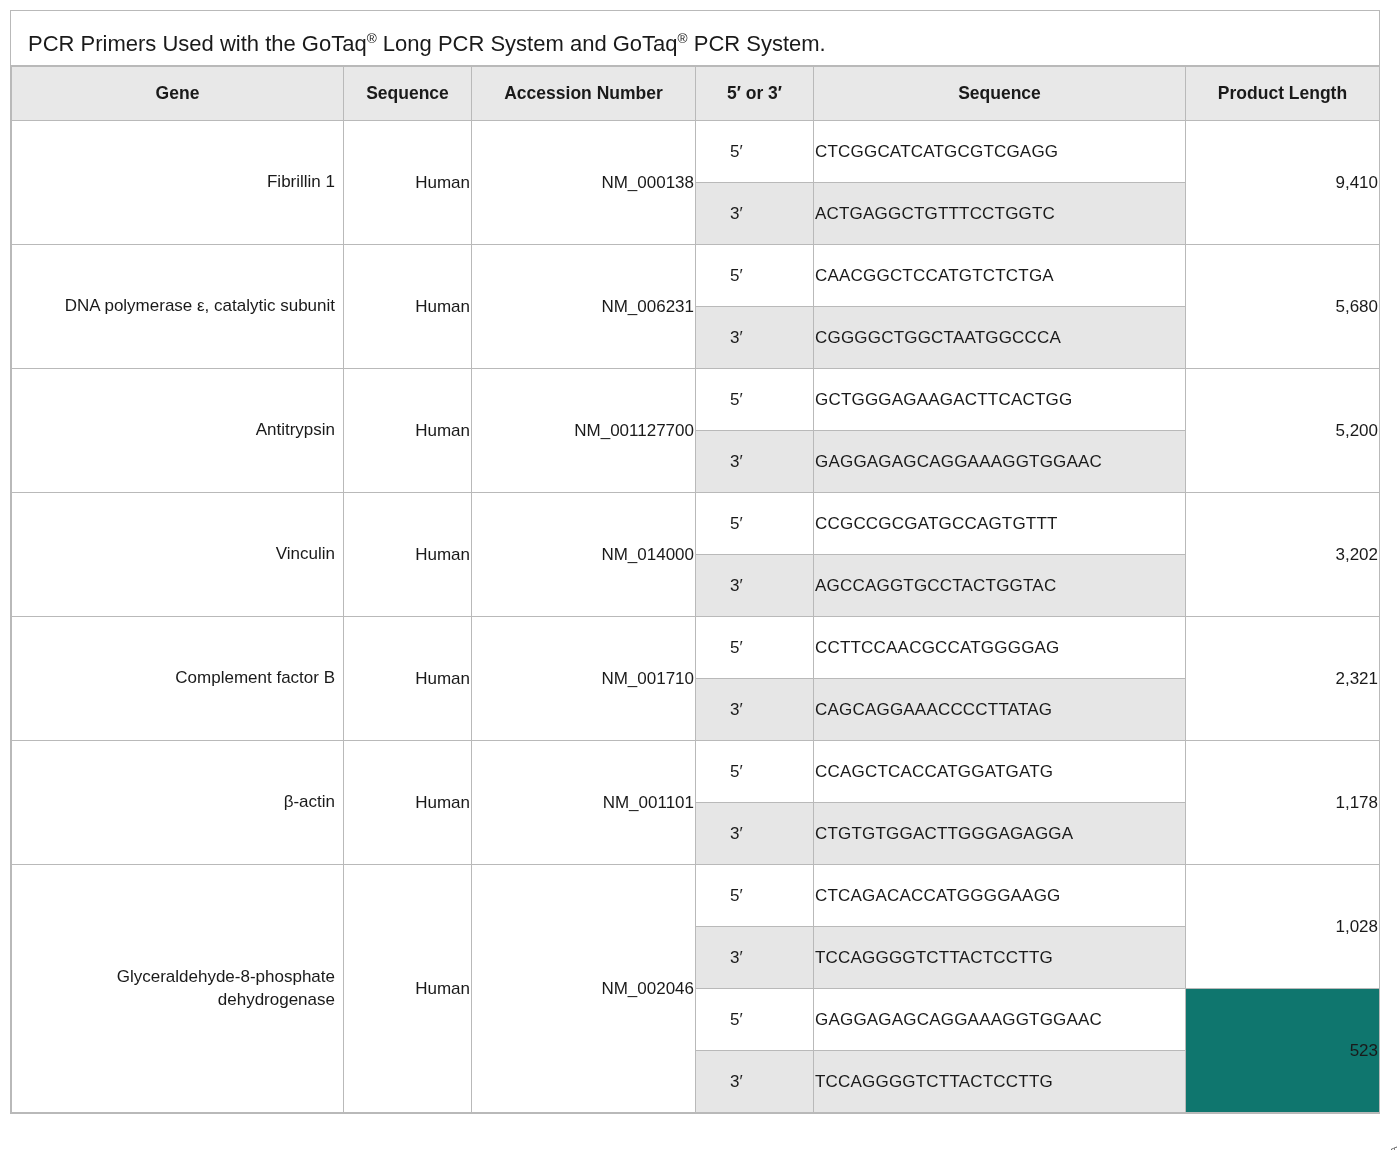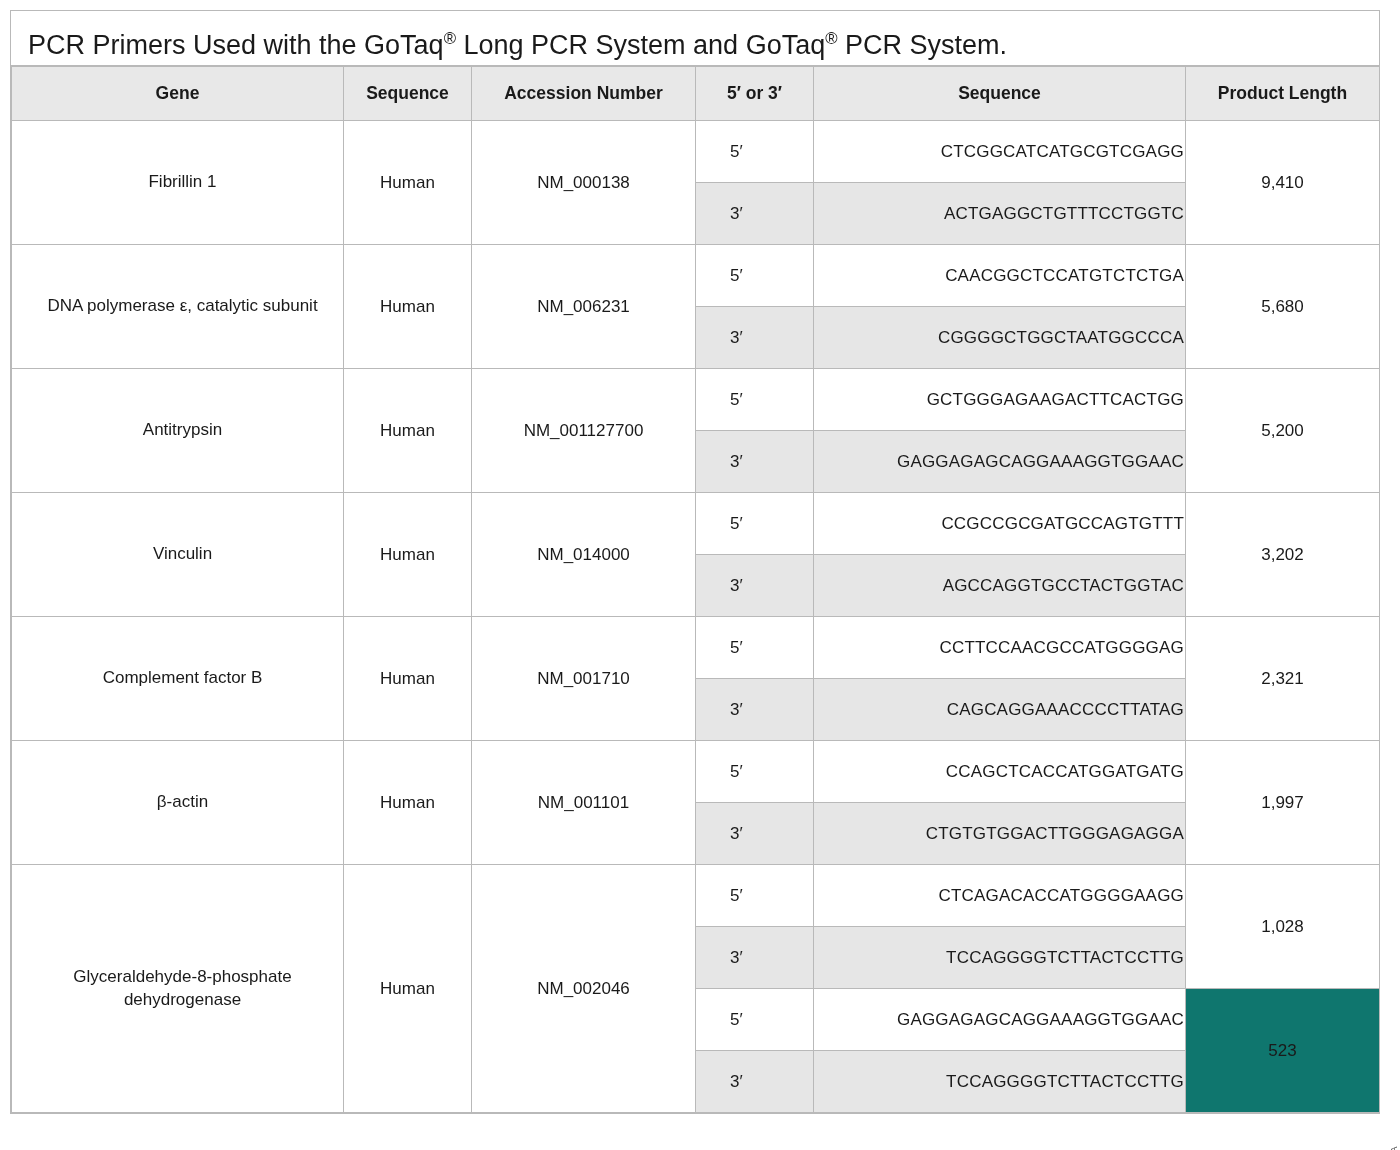--- a/index.html
+++ b/index.html
@@ -32,7 +32,7 @@
     height: 55px;
     line-height: 55px;
     padding-left: 17px;
-    font-size: 27px;
+    font-size: 22px;
     color: #1a1a1a;
     background: #ffffff;
     border-bottom: 1px solid #b9b9b9;

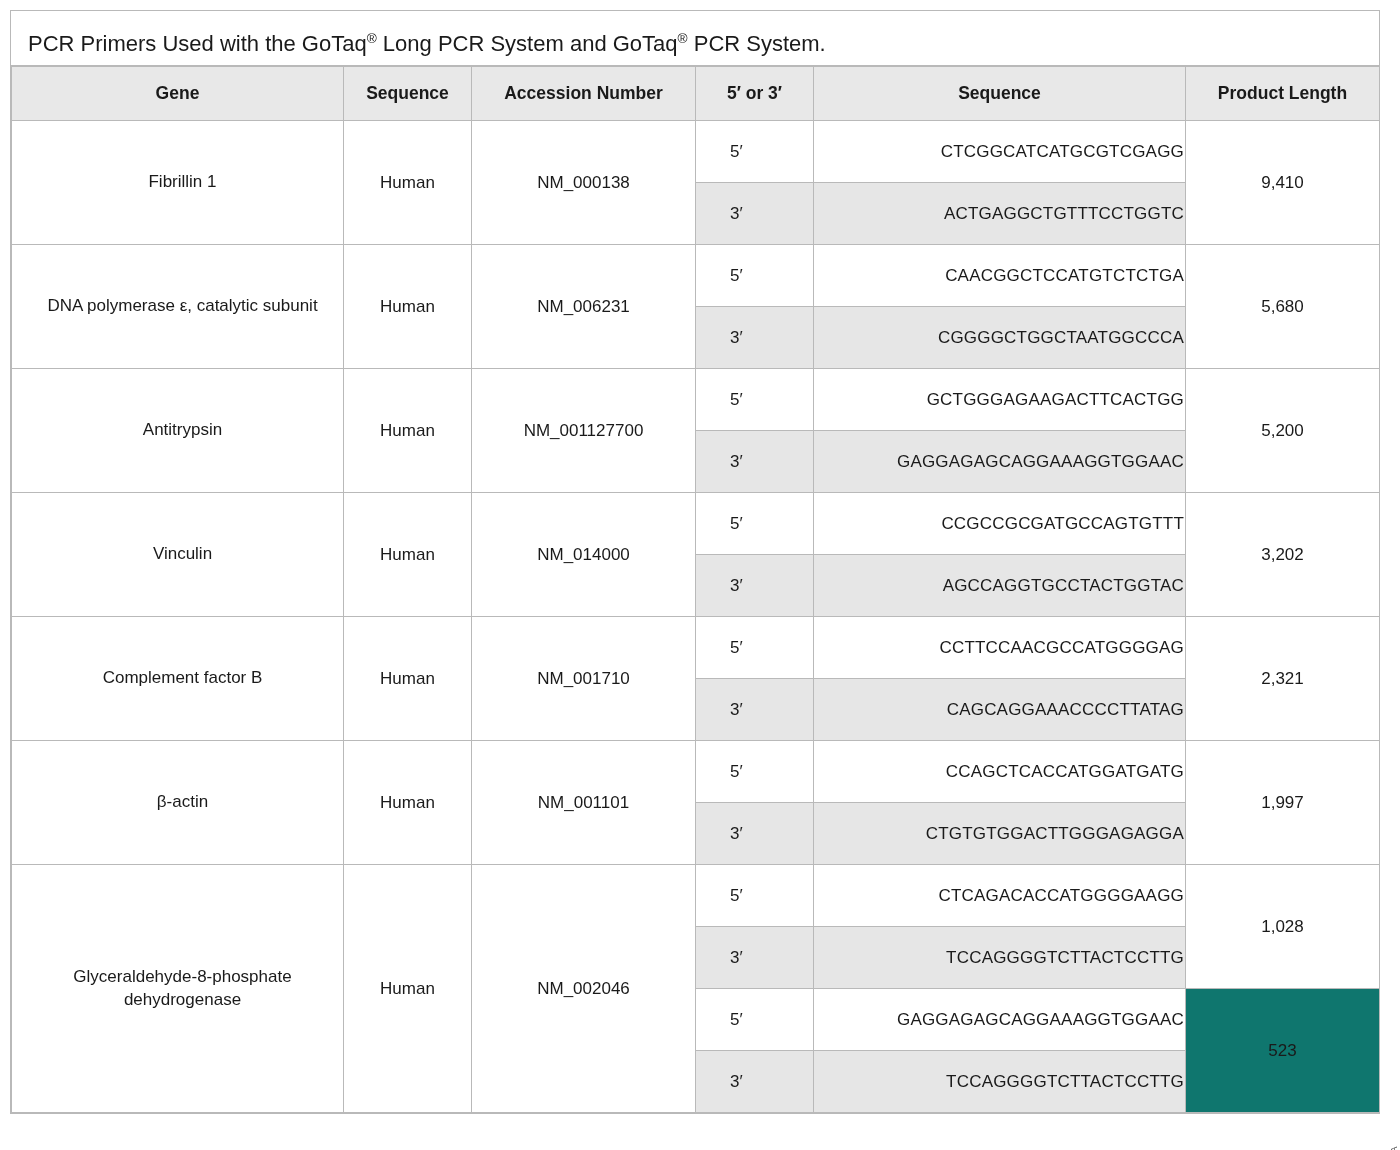--- a/index.html
+++ b/index.html
@@ -85,7 +85,7 @@
     height: 62px;
   }
   td.seq {
-    text-align: right;
+    text-align: left;
     height: 62px;
     letter-spacing: 0.2px;
     margin-top: 7px;

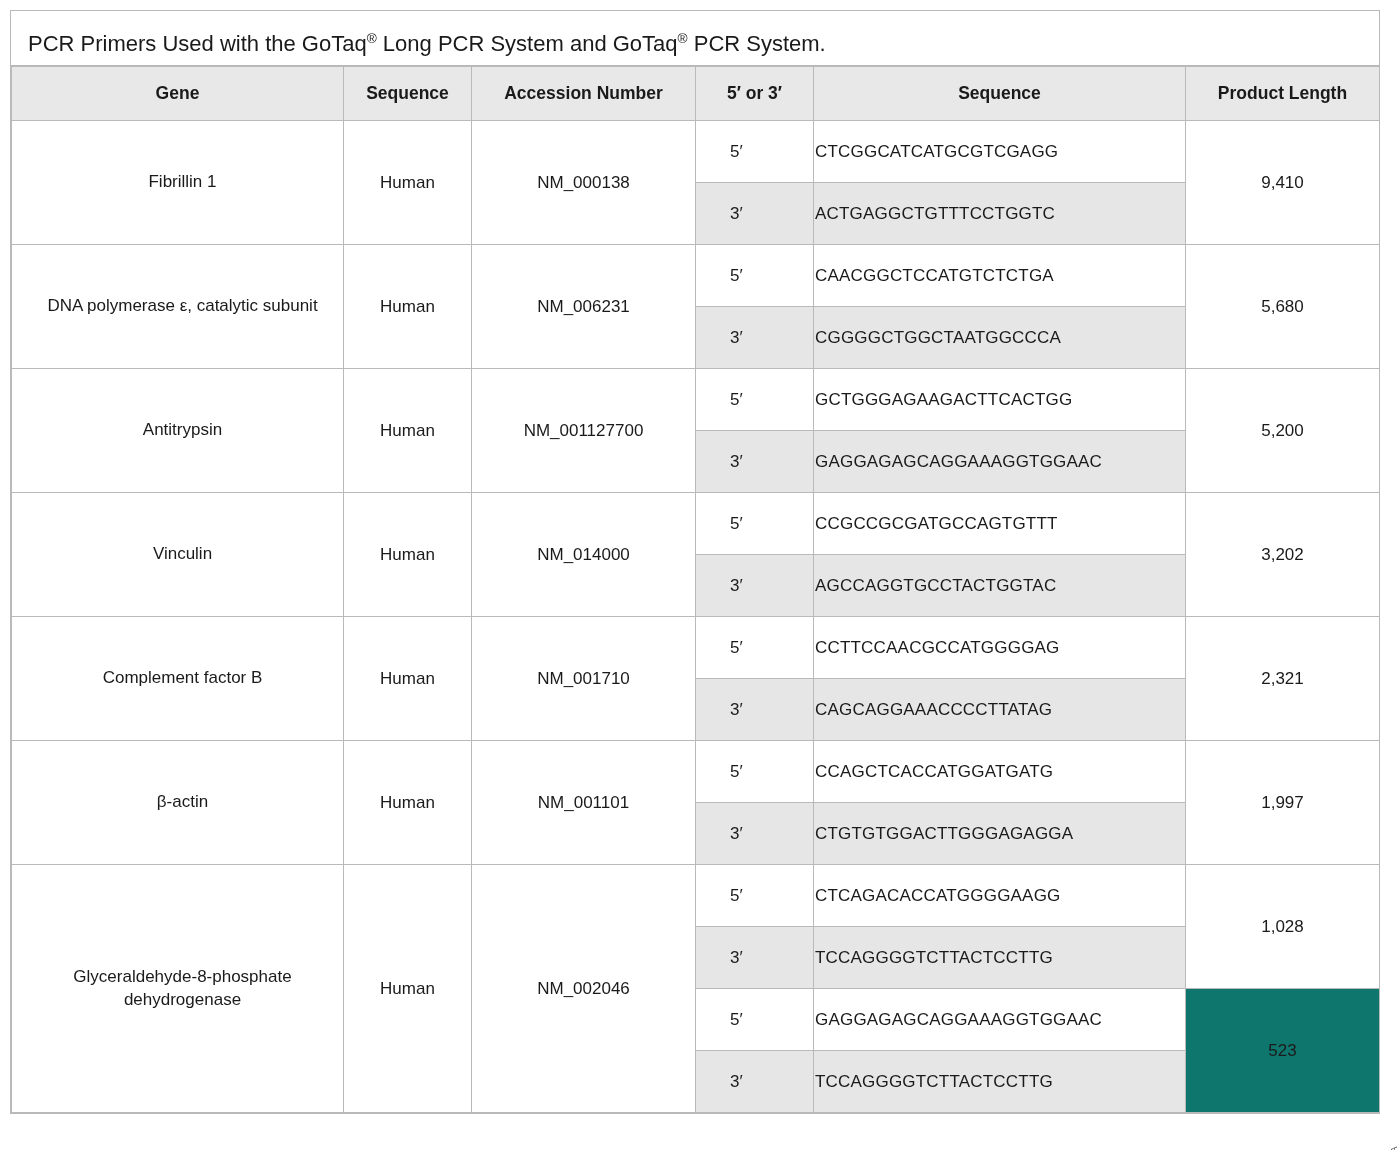--- a/index.html
+++ b/index.html
@@ -70,7 +70,7 @@
   .col-prod   { width: 194px; }
 
   td.gene {
-    text-align: center;
+    text-align: right;
     padding-left: 18px;
     padding-right: 8px;
     line-height: 1.35;

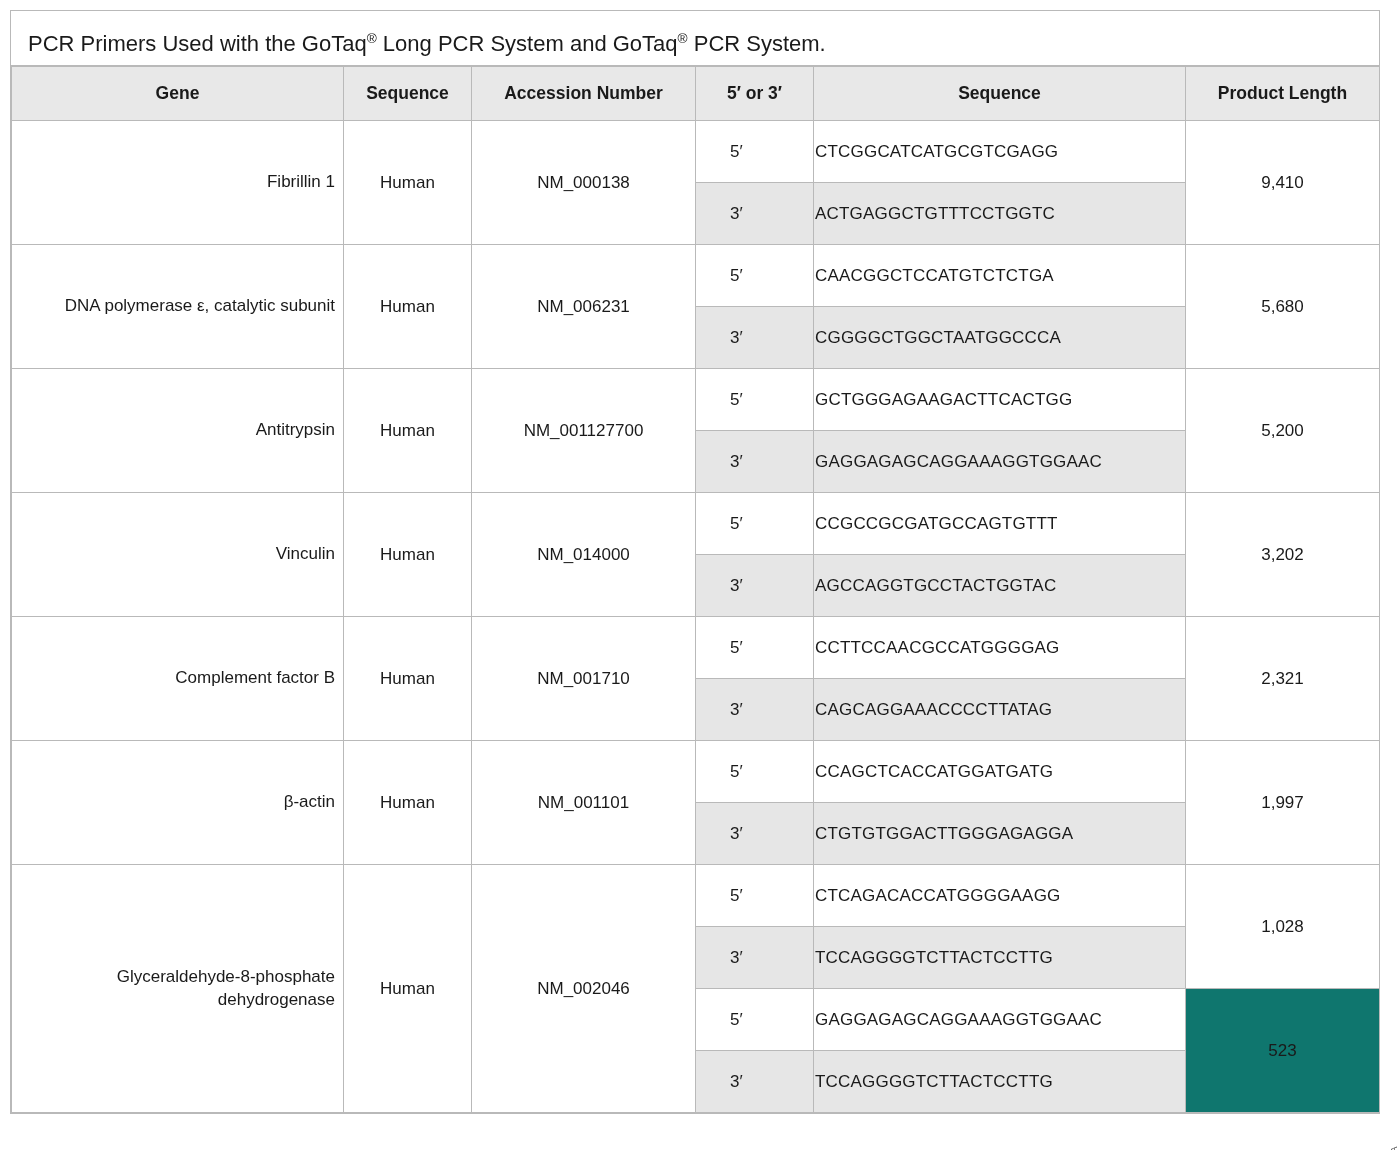--- a/index.html
+++ b/index.html
@@ -76,7 +76,7 @@
     line-height: 1.35;
   }
   td.species, td.acc, td.prod {
-    text-align: center;
+    text-align: right;
     margin-top: 33px;
   }
   td.end {

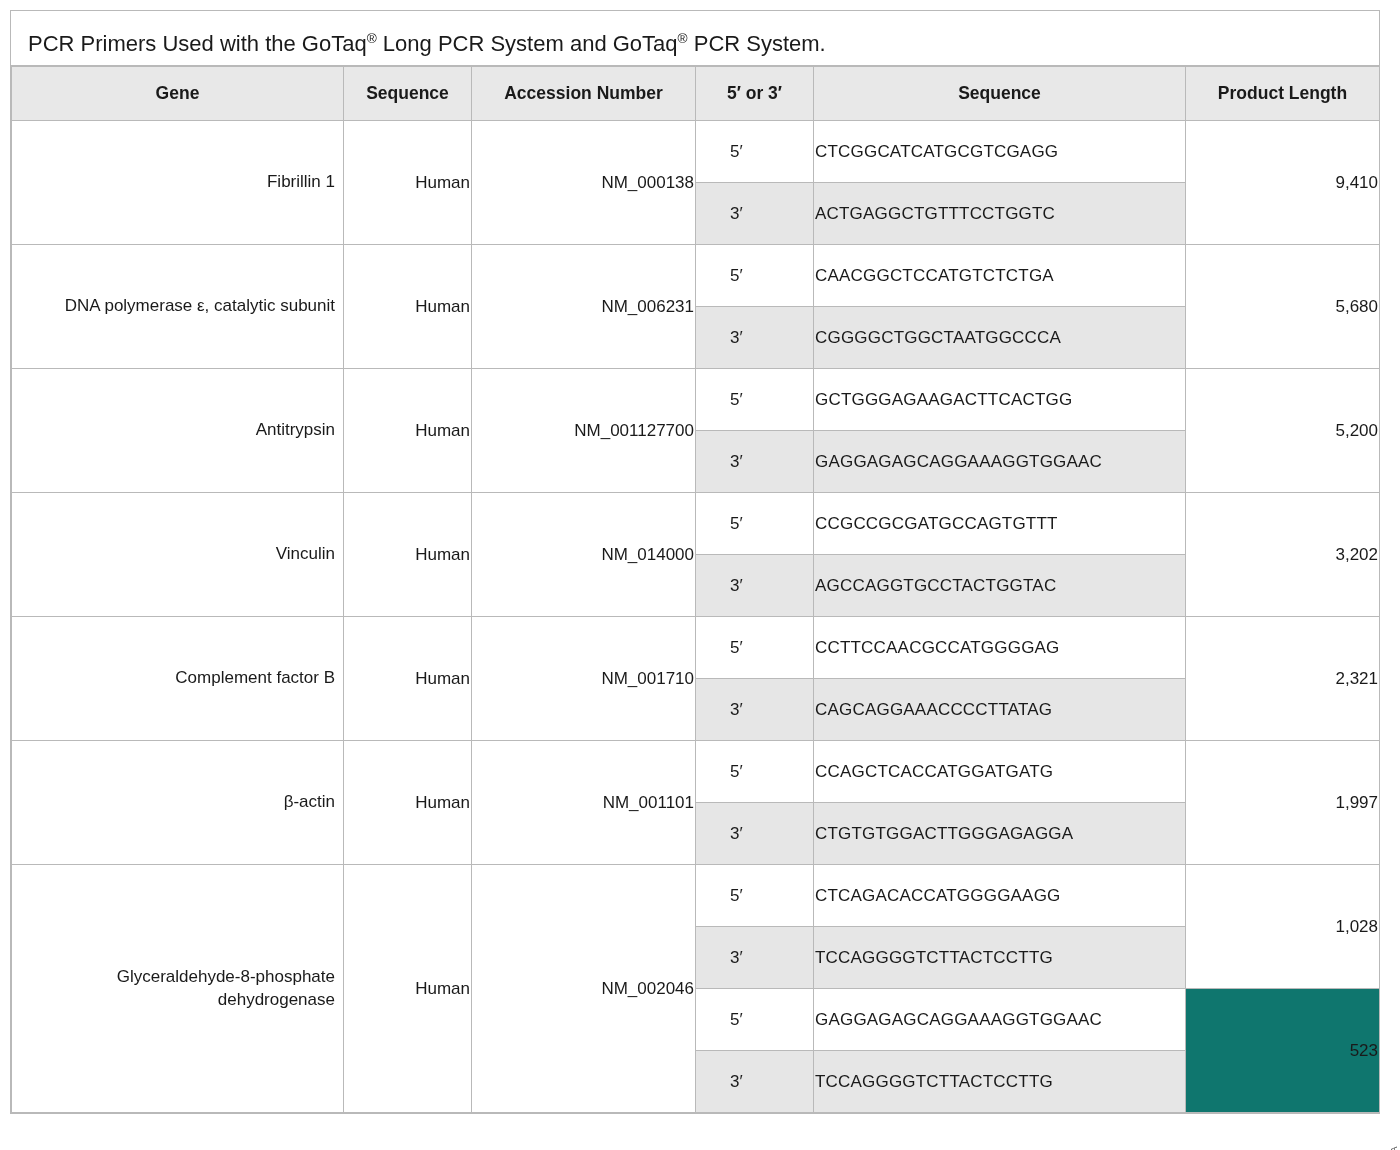--- a/index.html
+++ b/index.html
@@ -213,7 +213,7 @@
             <td class="acc" rowspan="2">NM_001101</td>
             <td class="end">5′</td>
             <td class="seq">CCAGCTCACCATGGATGATG</td>
-            <td class="prod" rowspan="2">1,997</td>
+            <td class="prod" rowspan="2">1,178</td>
           </tr>
           <tr class="shaded">
             <td class="end">3′</td>

